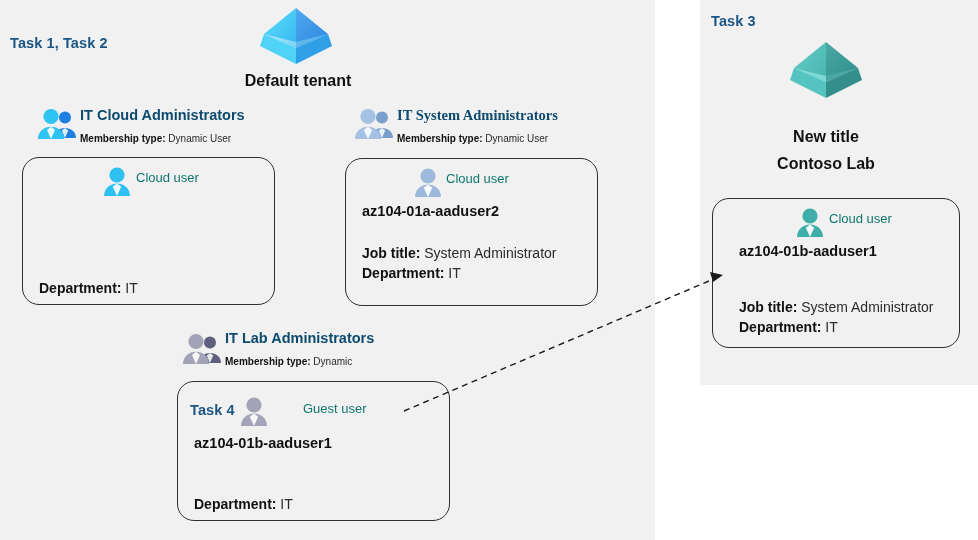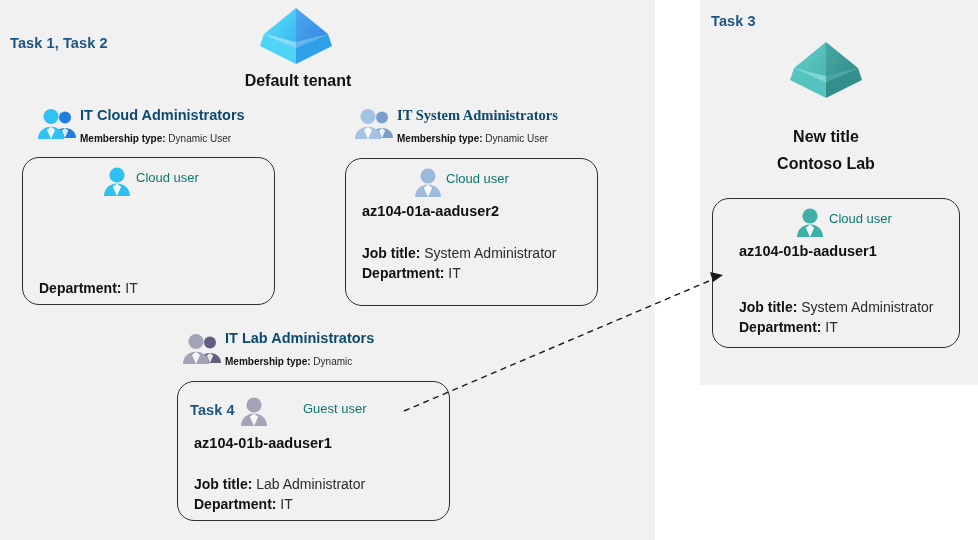--- a/index.html
+++ b/index.html
@@ -185,10 +185,6 @@
   </div>
   <div class="usertype" style="left:97px;top:19px;margin-left:28px;">Guest user</div>
   <div class="username" style="left:16px;top:53px;">az104-01b-aaduser1</div>
-  <div class="attr" style="left:16px;top:92px;">
-    <b>Job title:</b> 
-    <span>Lab Administrator</span>
-  </div>
   <div class="attr" style="left:16px;top:112px;">
     <b>Department:</b> 
     <span>IT</span>

